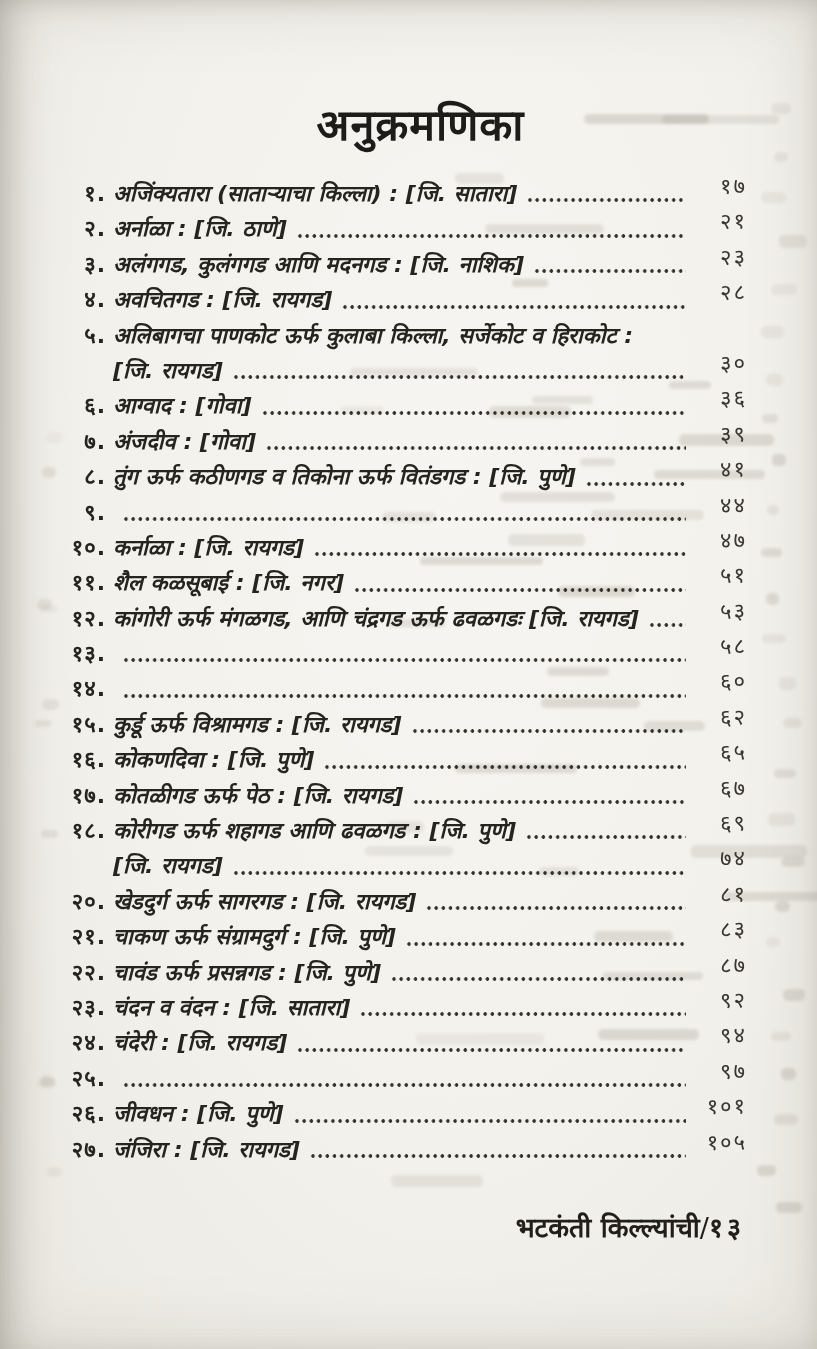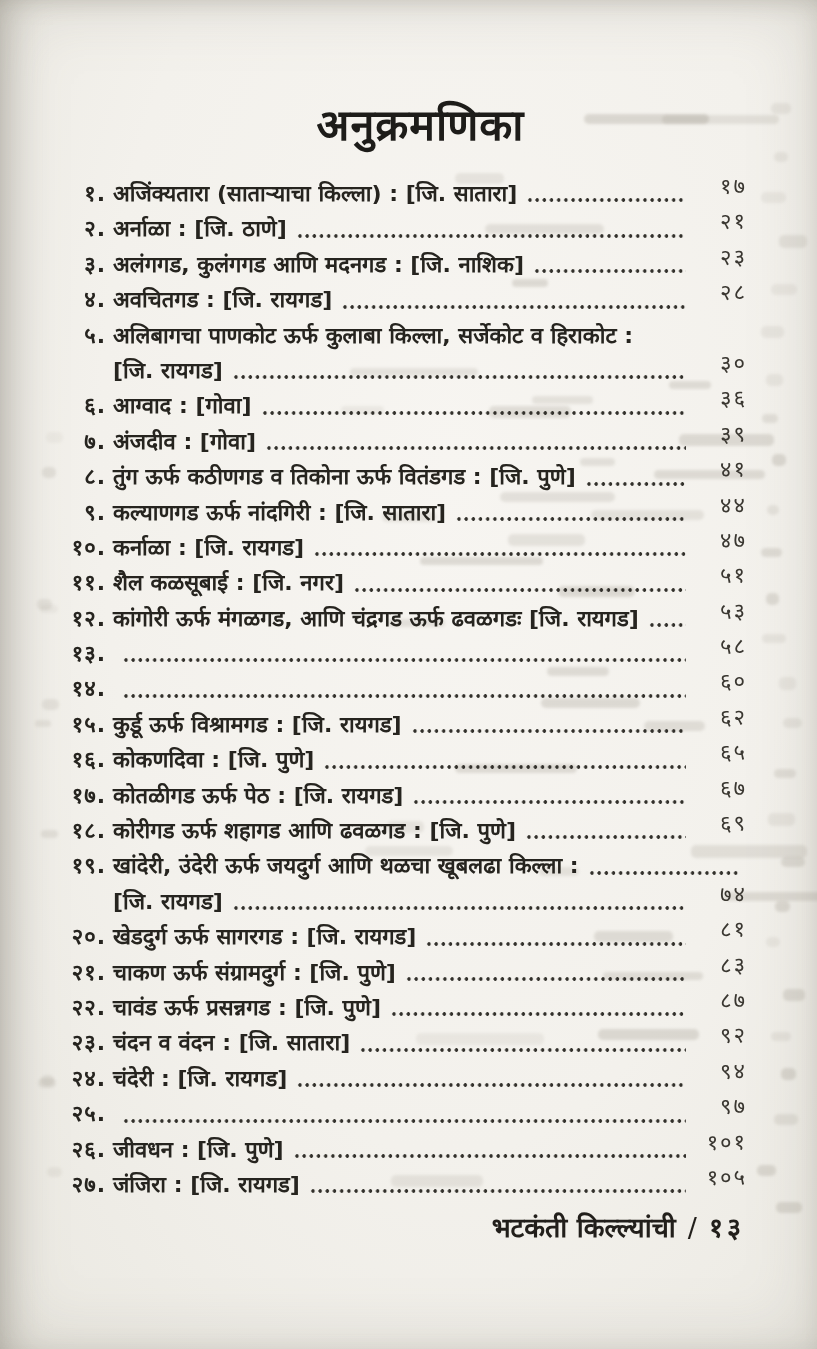--- a/index.html
+++ b/index.html
@@ -36,7 +36,7 @@
     font-size:22px;font-weight:700;color:#26241f;white-space:nowrap;
   }
   .num{flex:none;width:42px;text-align:right;padding-right:7px;letter-spacing:1px;}
-  .etext{flex:none;}
+  .etext{flex:none;font-style:italic;}
   .leader{
     flex:1 1 0;min-width:0;height:6px;align-self:flex-end;
     margin:0 9px 9px 10px;

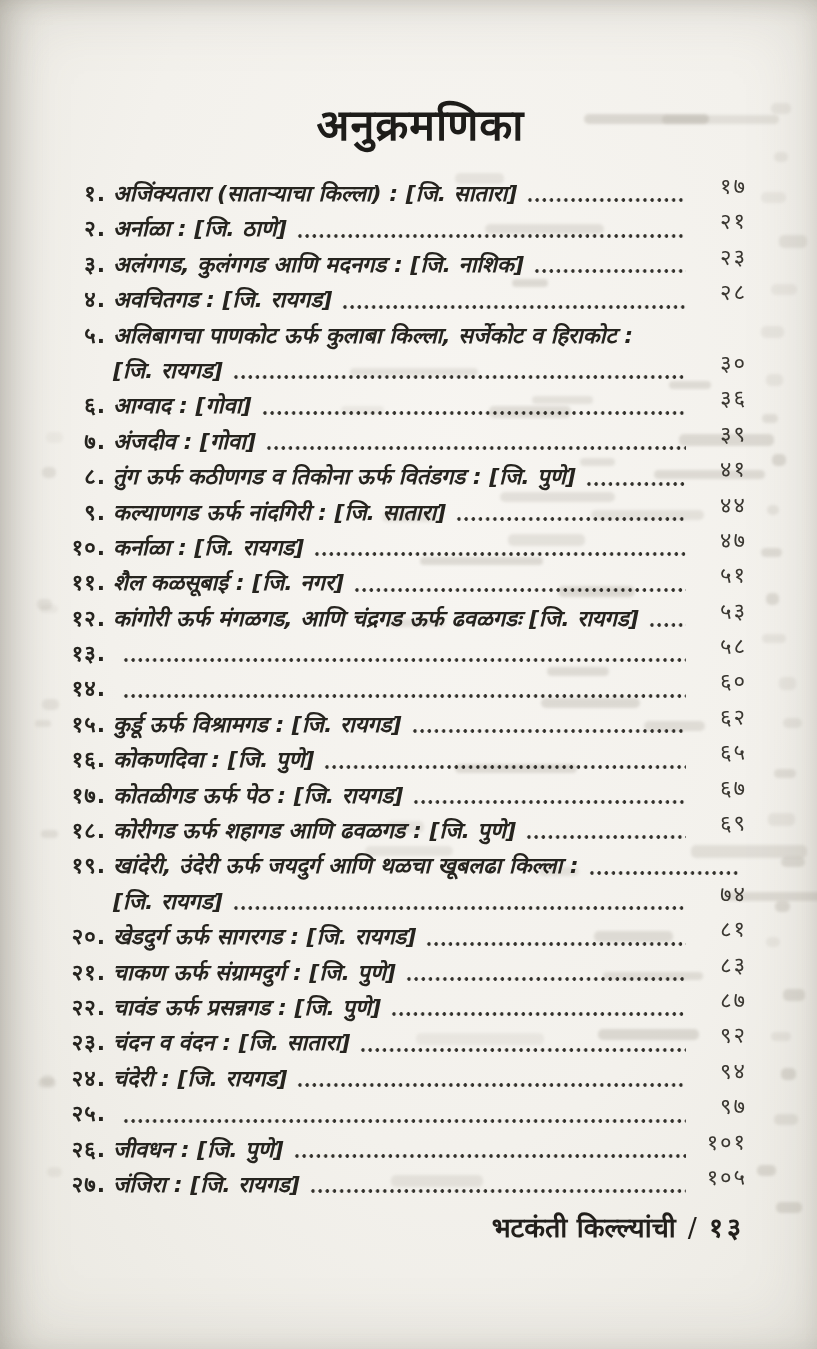--- a/index.html
+++ b/index.html
@@ -193,7 +193,6 @@
       </div>
       <div class="row">
         <span class="num">९.</span>
-        <span class="etext">कल्याणगड ऊर्फ नांदगिरी : [जि. सातारा]</span>
         <span class="leader"></span>
         <span class="pg">४४</span>
       </div>

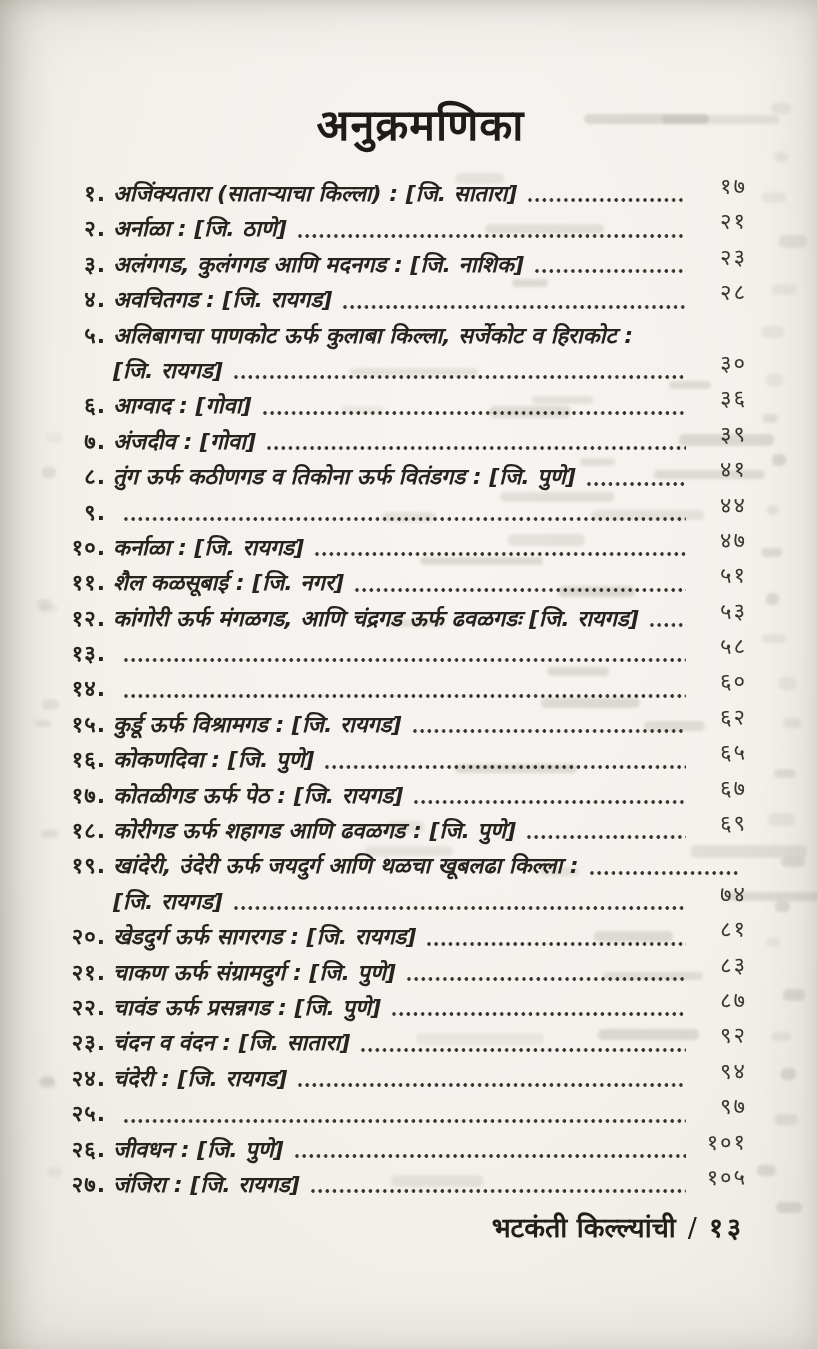--- a/index.html
+++ b/index.html
@@ -249,11 +249,6 @@
         <span class="pg">६९</span>
       </div>
       <div class="row">
-        <span class="num">१९.</span>
-        <span class="etext">खांदेरी, उंदेरी ऊर्फ जयदुर्ग आणि थळचा खूबलढा किल्ला :</span>
-        <span class="leader"></span>
-      </div>
-      <div class="row">
         <span class="num"></span>
         <span class="etext">[जि. रायगड]</span>
         <span class="leader"></span>

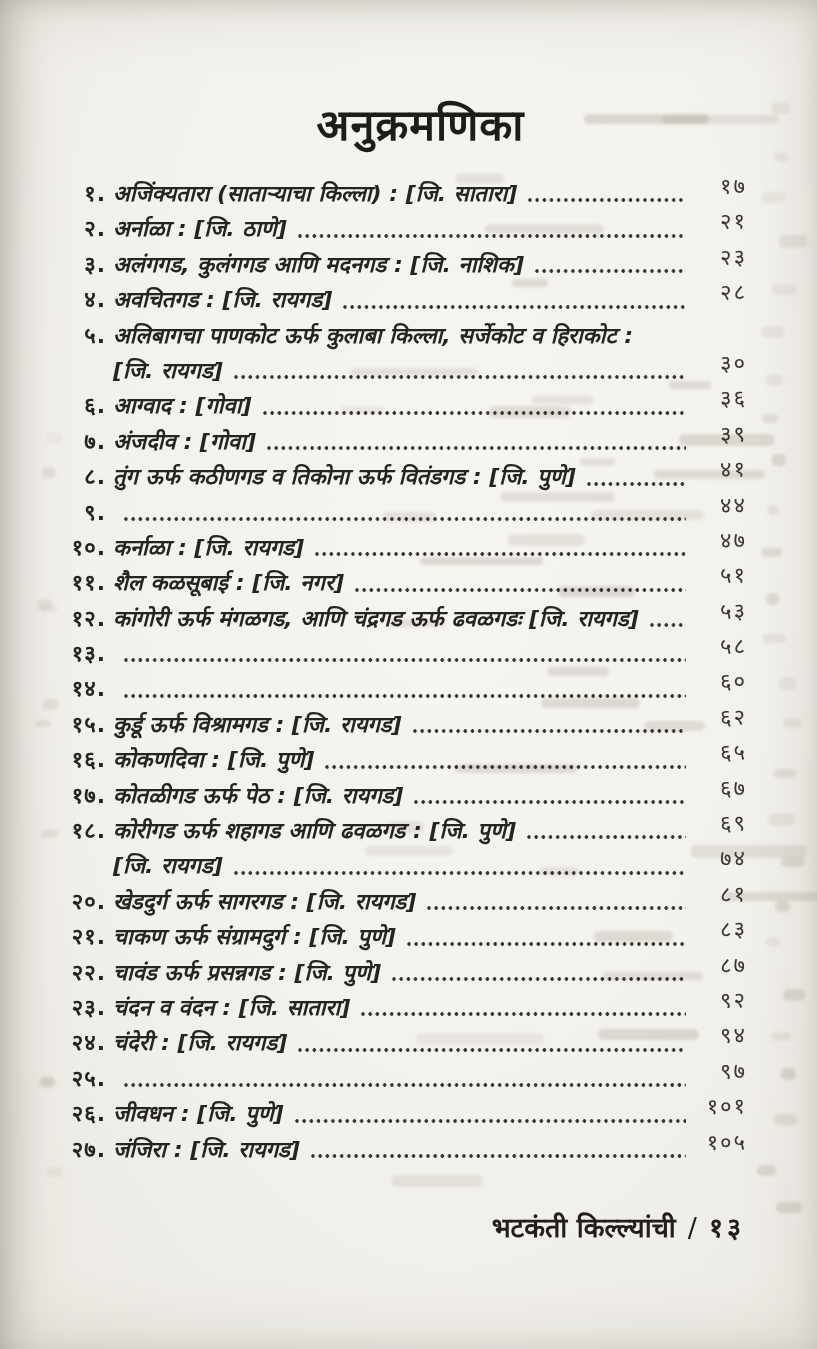--- a/index.html
+++ b/index.html
@@ -52,7 +52,7 @@
   .footer{
     position:absolute;right:72px;top:1208px;
     font-size:27px;font-weight:700;color:#221f1b;
-    display:flex;gap:12px;align-items:baseline;
+    display:flex;align-items:baseline;
   }
   .footer .sep{font-weight:400;}
   .footer .fpg{letter-spacing:4px;text-align:right;}

